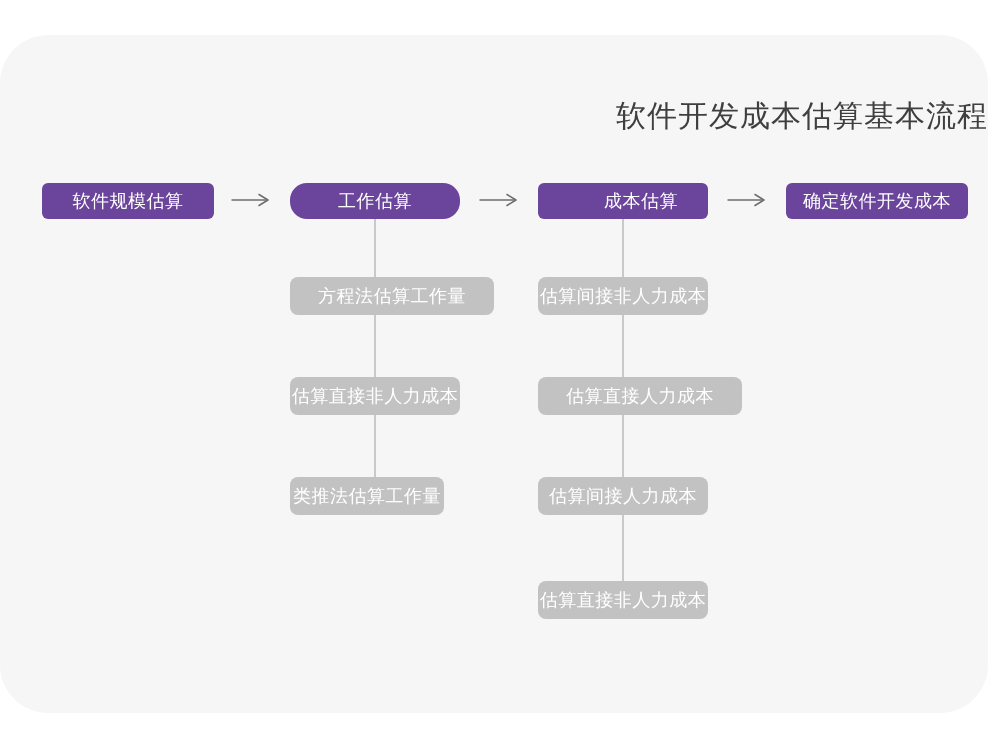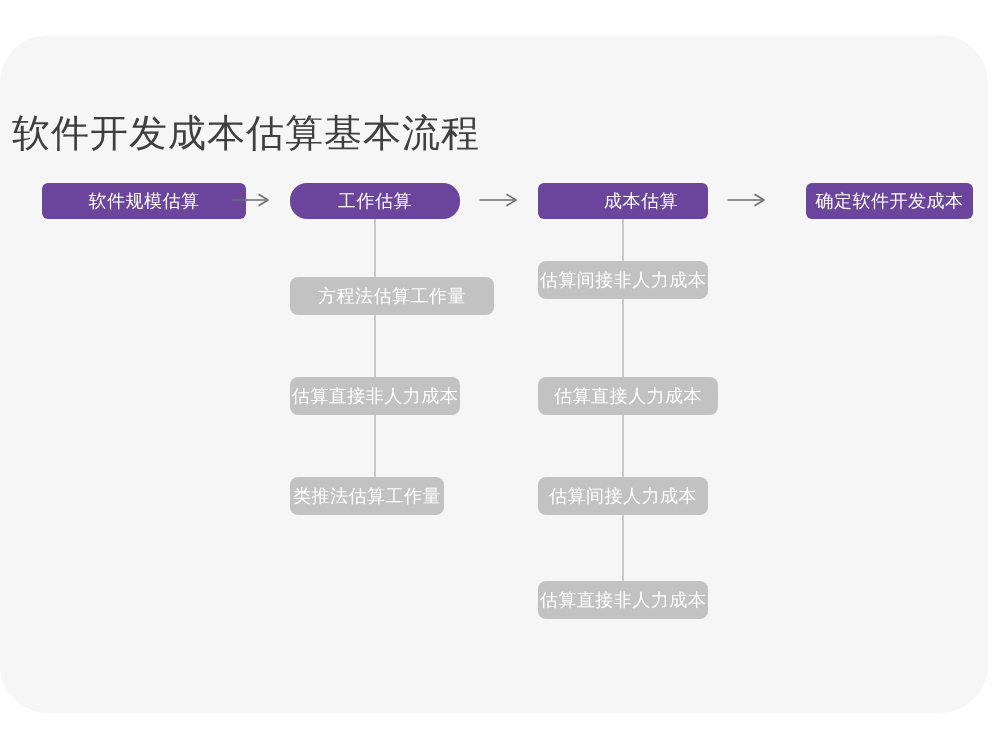--- a/index.html
+++ b/index.html
@@ -29,9 +29,9 @@
     top: 61px;
     left: 0;
     width: 100%;
-    margin: 12px;
-    text-align: left;
-    font-size: 38px;
+    margin: 0;
+    text-align: right;
+    font-size: 30px;
     font-weight: 500;
     letter-spacing: 1px;
     color: var(--c-title-text, #3f3f3f);

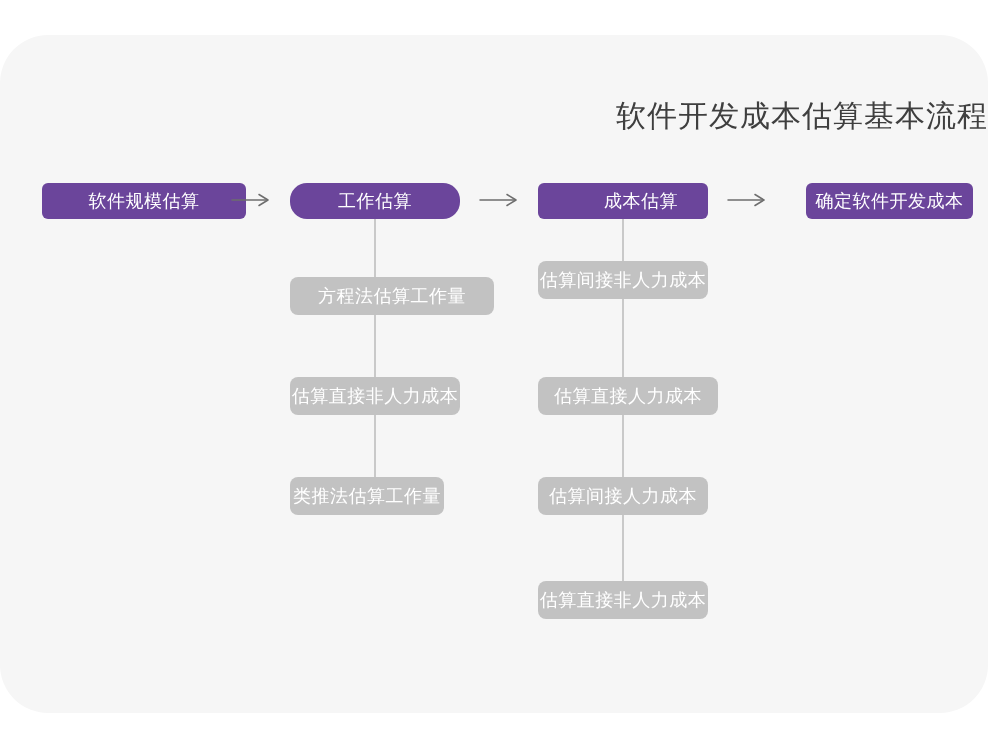--- a/index.html
+++ b/index.html
@@ -85,7 +85,7 @@
     <div class="vline" style="left:374px; top:183px; height:278px;"></div>
     <div class="vline" style="left:622px; top:183px; height:382px;"></div>
 
-    <div class="node main" style="left:42px; top:148px; width:204px;">软件规模估算</div>
+    <div class="node main" style="left:42px; top:148px; width:172px;">软件规模估算</div>
 
     <svg class="arrow" style="left:231px; top:158px;" width="40" height="14" viewBox="0 0 40 14" aria-hidden="true">
       <line x1="1" y1="7" x2="36" y2="7"></line>

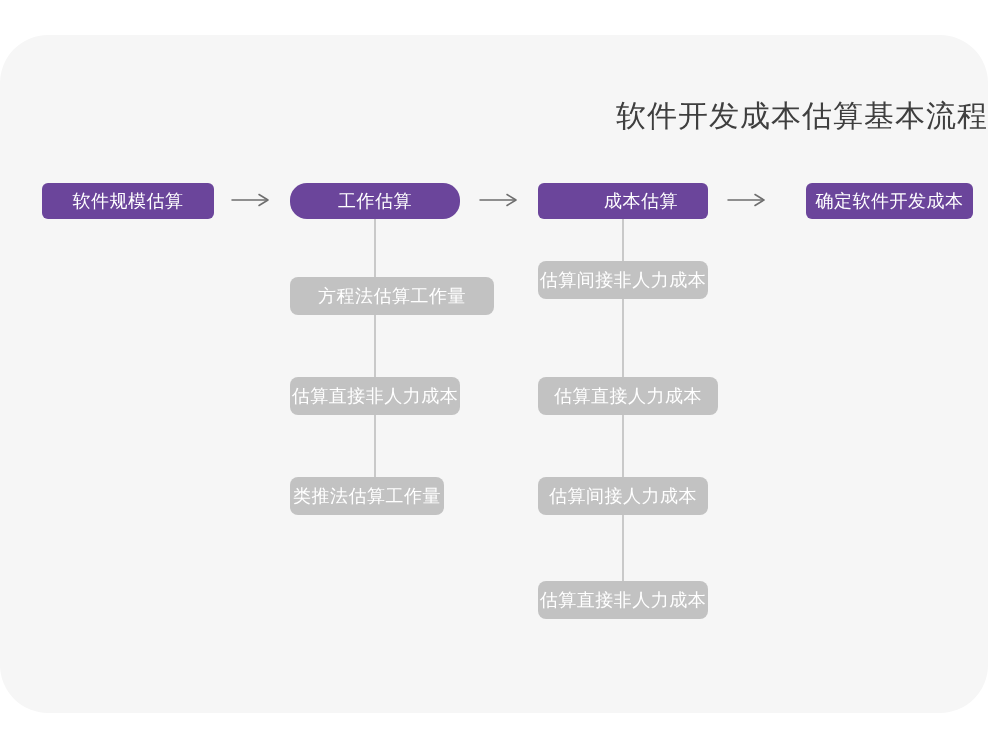--- a/index.html
+++ b/index.html
@@ -106,7 +106,7 @@
       <polyline points="28,1.5 37,7 28,12.5"></polyline>
     </svg>
 
-    <div class="node main" style="left:806px; top:148px; width:167px;">确定软件开发成本</div>
+    <div class="node main" style="left:786px; top:148px; width:182px;">确定软件开发成本</div>
 
     <div class="node sub" style="left:290px; top:242px; width:204px;">方程法估算工作量</div>
     <div class="node sub" style="left:290px; top:342px; width:170px;">估算直接非人力成本</div>

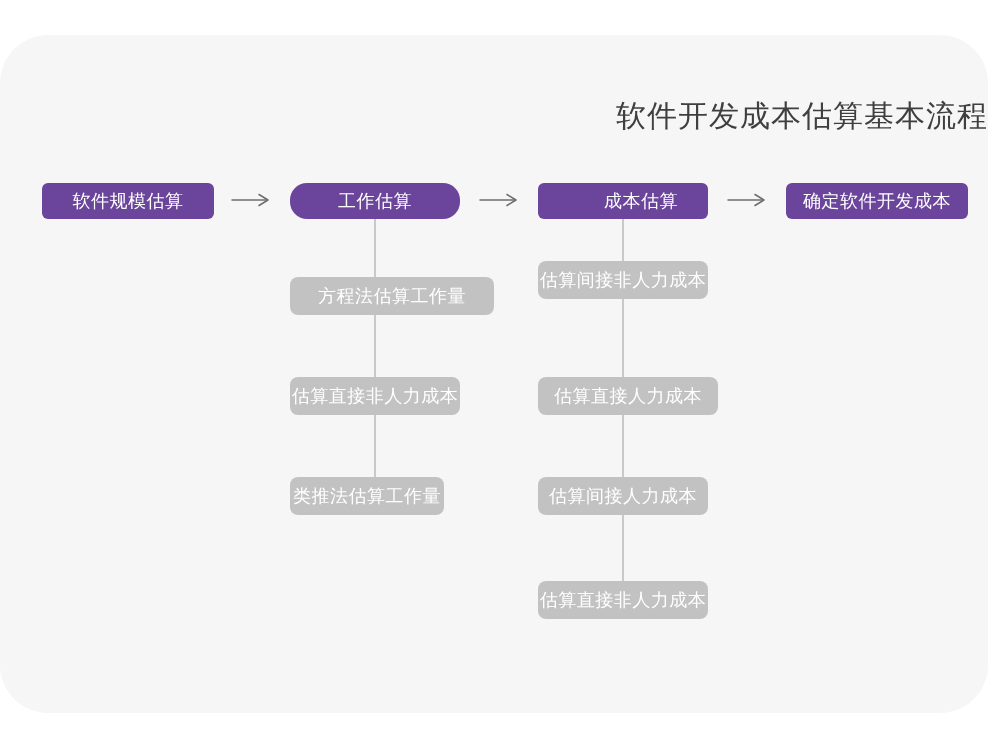--- a/index.html
+++ b/index.html
@@ -112,7 +112,7 @@
     <div class="node sub" style="left:290px; top:342px; width:170px;">估算直接非人力成本</div>
     <div class="node sub" style="left:290px; top:442px; width:154px;">类推法估算工作量</div>
 
-    <div class="node sub" style="left:538px; top:226px; width:170px;">估算间接非人力成本</div>
+    <div class="node sub" style="left:538px; top:242px; width:170px;">估算间接非人力成本</div>
     <div class="node sub" style="left:538px; top:342px; width:180px;">估算直接人力成本</div>
     <div class="node sub" style="left:538px; top:442px; width:170px;">估算间接人力成本</div>
     <div class="node sub" style="left:538px; top:546px; width:170px;font-family:Liberation Serif, serif;">估算直接非人力成本</div>

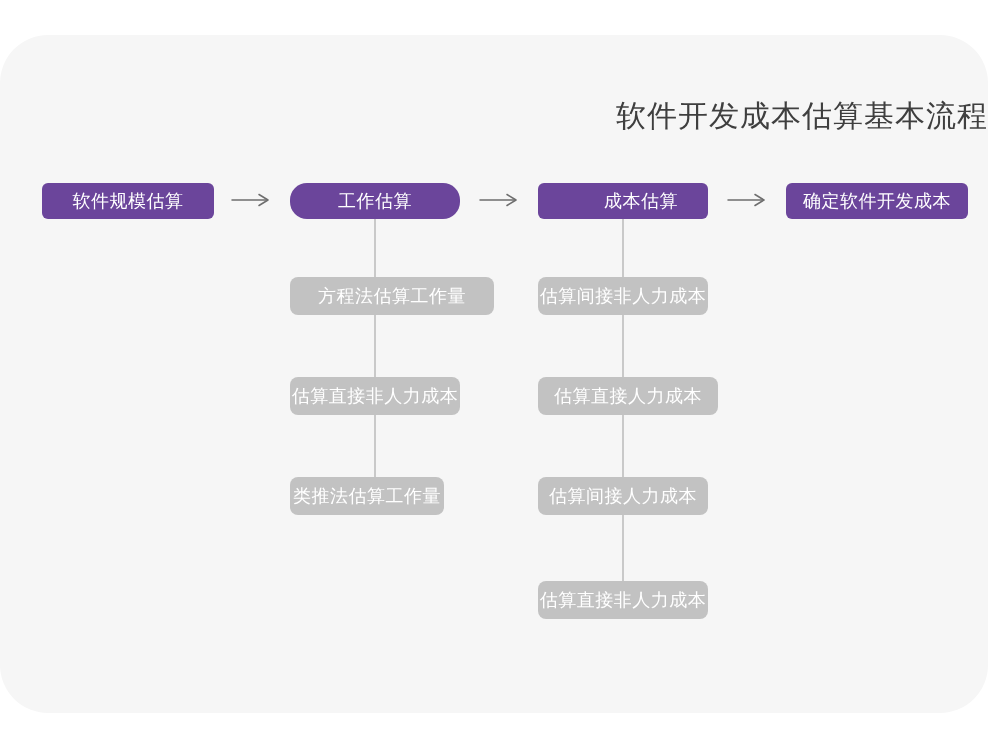--- a/index.html
+++ b/index.html
@@ -113,7 +113,7 @@
     <div class="node sub" style="left:290px; top:442px; width:154px;">类推法估算工作量</div>
 
     <div class="node sub" style="left:538px; top:242px; width:170px;">估算间接非人力成本</div>
-    <div class="node sub" style="left:538px; top:342px; width:180px;">估算直接人力成本</div>
+    <div class="node sub" style="left:538px; top:342px; width:204px;">估算直接人力成本</div>
     <div class="node sub" style="left:538px; top:442px; width:170px;">估算间接人力成本</div>
     <div class="node sub" style="left:538px; top:546px; width:170px;font-family:Liberation Serif, serif;">估算直接非人力成本</div>
 

